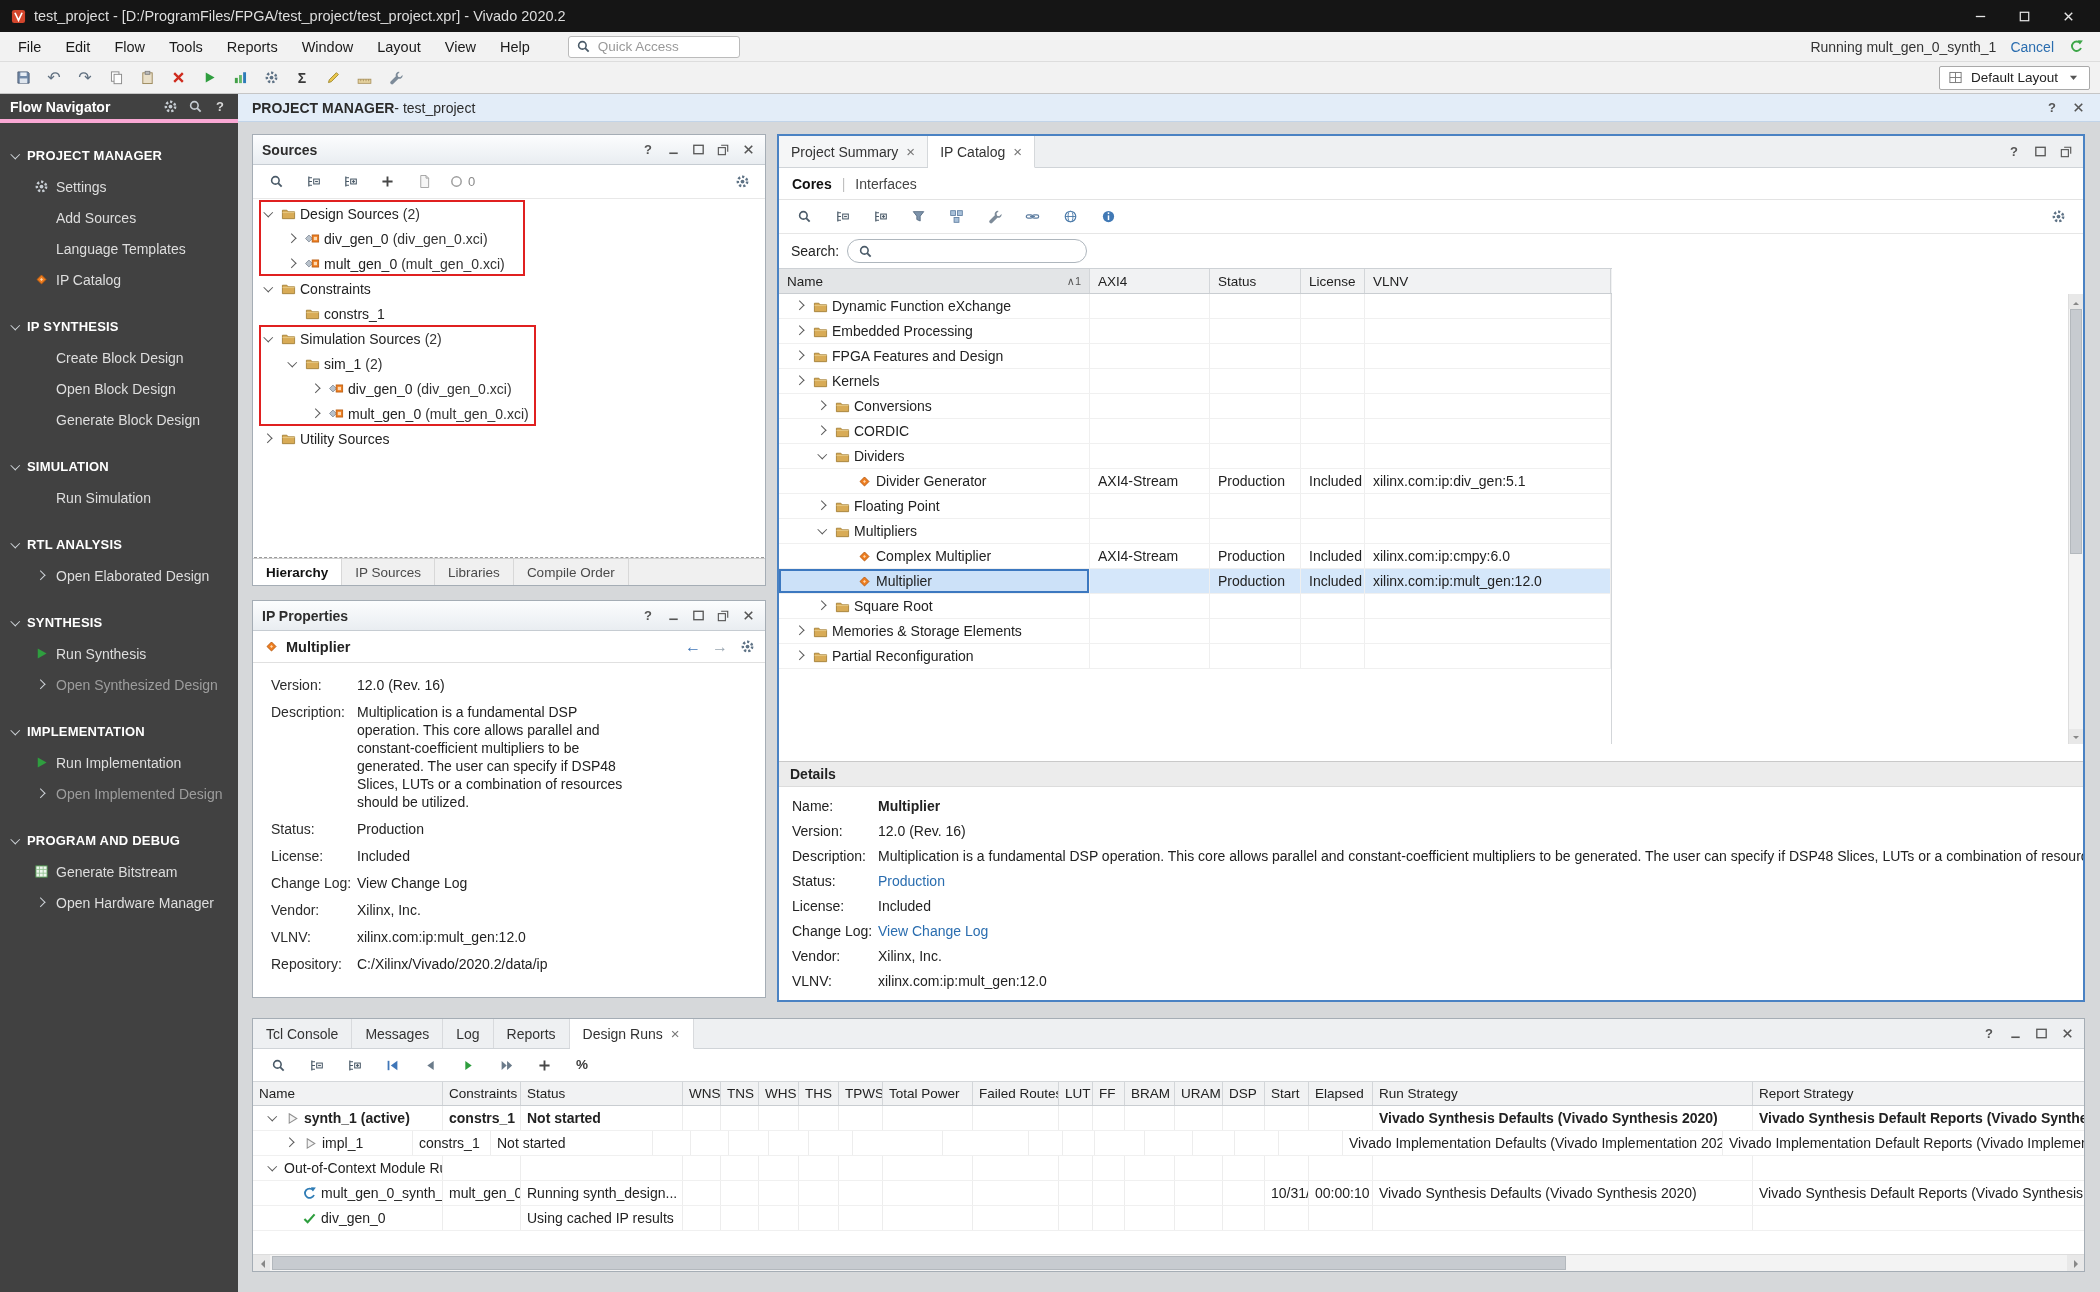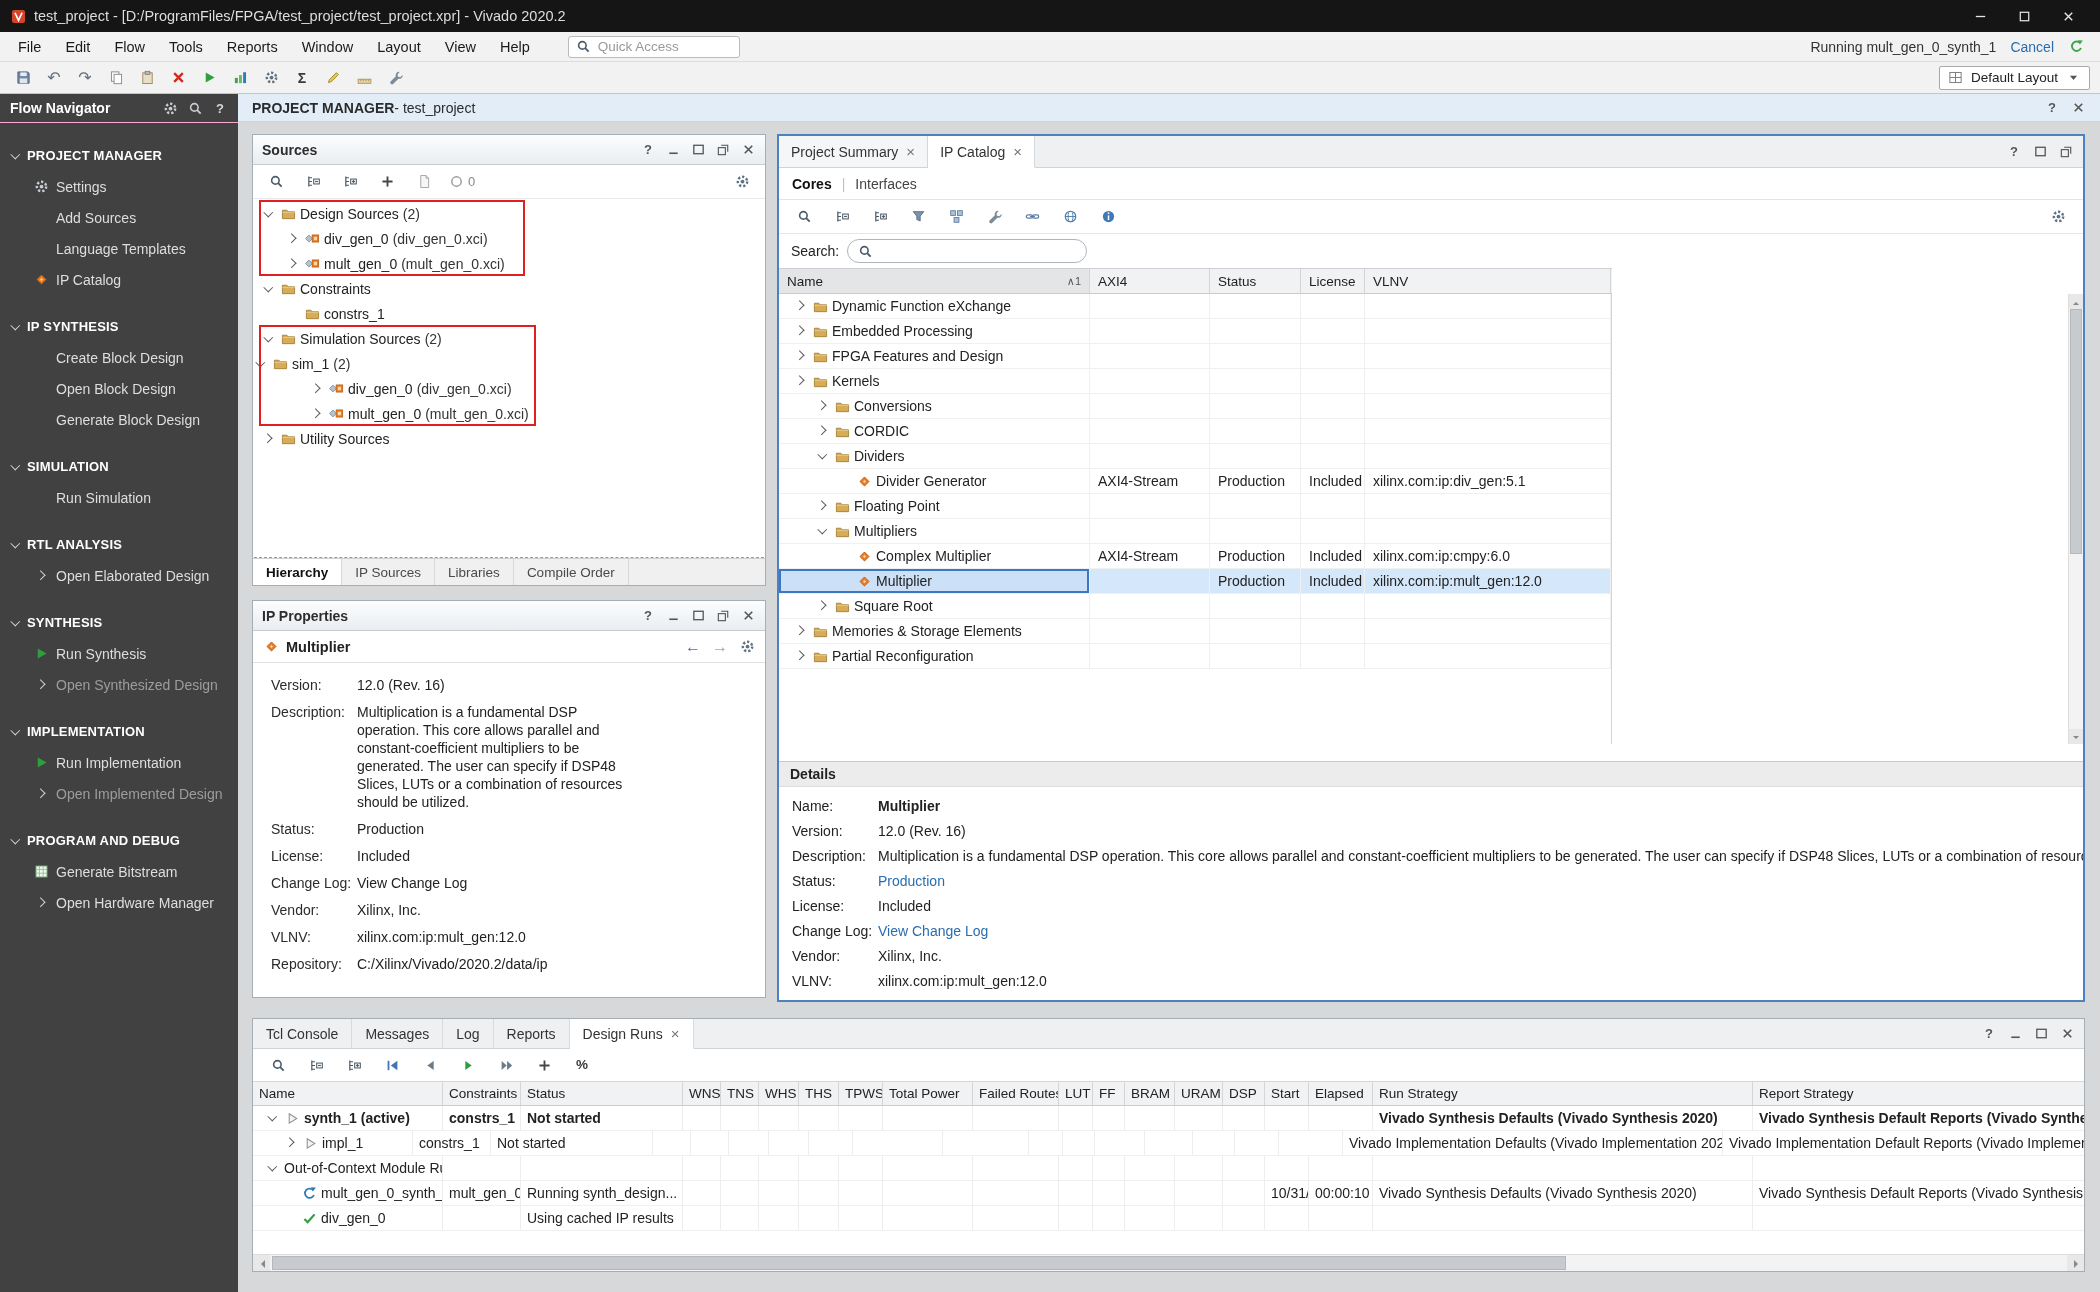--- a/index.html
+++ b/index.html
@@ -33,7 +33,7 @@
 .layout-select{margin-left:auto;height:24px;border:1px solid #a9a9a9;background:#fff;border-radius:2px;display:flex;align-items:center;gap:7px;padding:0 8px;font-size:13.5px;color:#222}
 
 .flownav{position:absolute;left:0;top:94px;width:238px;bottom:0;background:#414141;color:#e4e4e4;overflow:hidden}
-.fn-header{height:29px;display:flex;align-items:center;padding:0 10px;border-bottom:1px solid #f9a8d4}
+.fn-header{height:29px;display:flex;align-items:center;padding:0 10px;border-bottom:4px solid #f9a8d4}
 .fn-title{font-weight:bold;font-size:14px;color:#fff}
 .fn-hicons{margin-left:auto;display:flex;gap:9px;align-items:center}
 .fn-content{padding-top:17px}

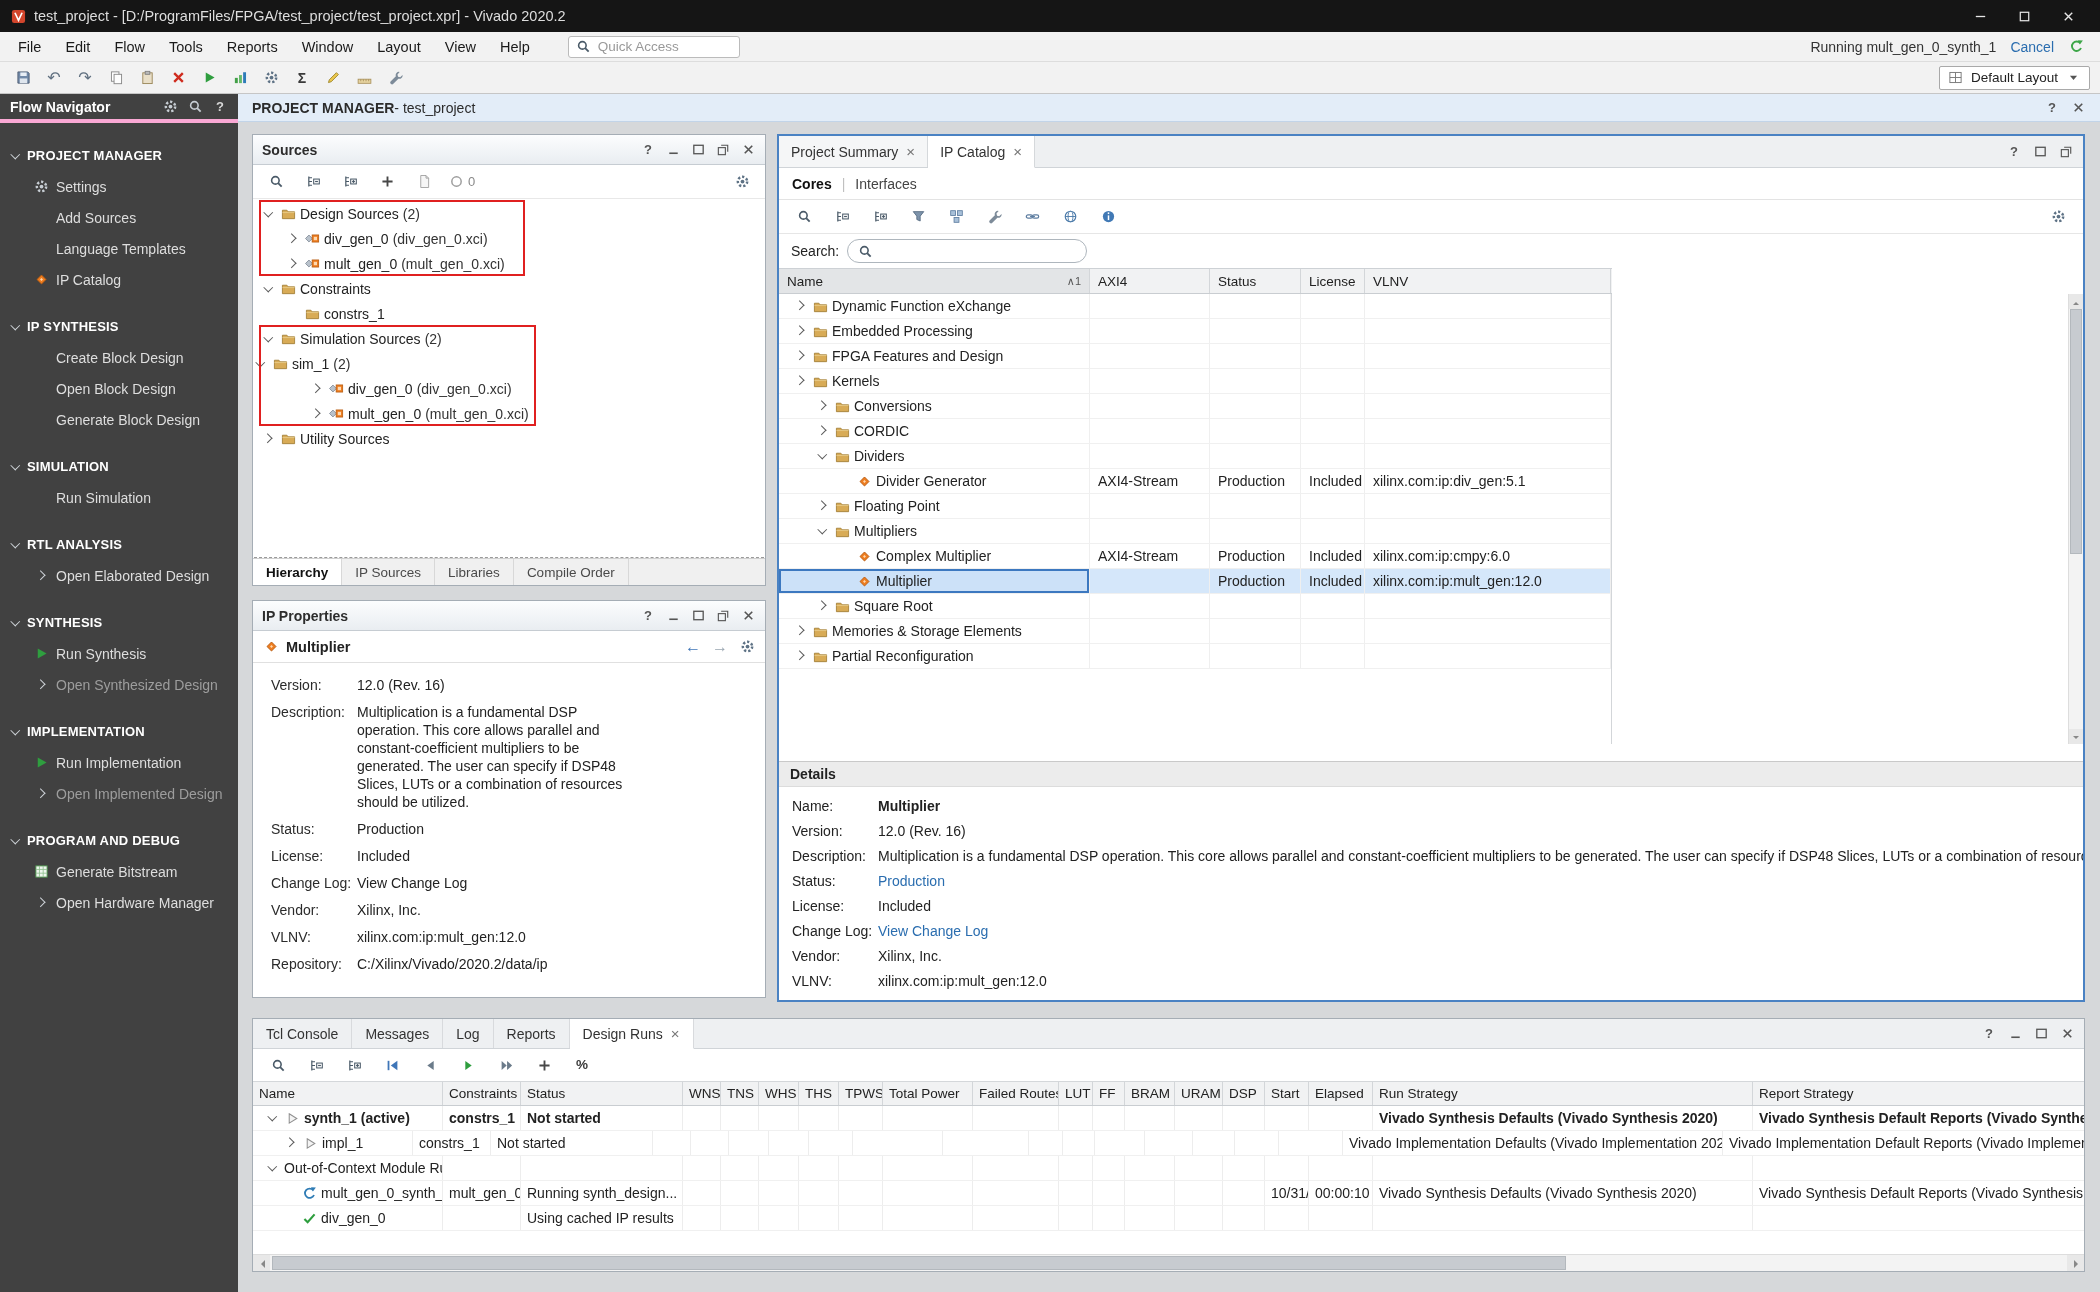--- a/index.html
+++ b/index.html
@@ -652,7 +652,7 @@
             <span class="srow-label">Simulation Sources</span>
             <span class="srow-count">(2)</span>
           </div>
-          <div class="srow" style="">
+          <div class="srow" style="padding-left: 32px;">
             <span class="chev down"></span>
             <span class="icon i-folder">
               <svg viewBox="0 0 16 16" width="15" height="15" xmlns="http://www.w3.org/2000/svg">

